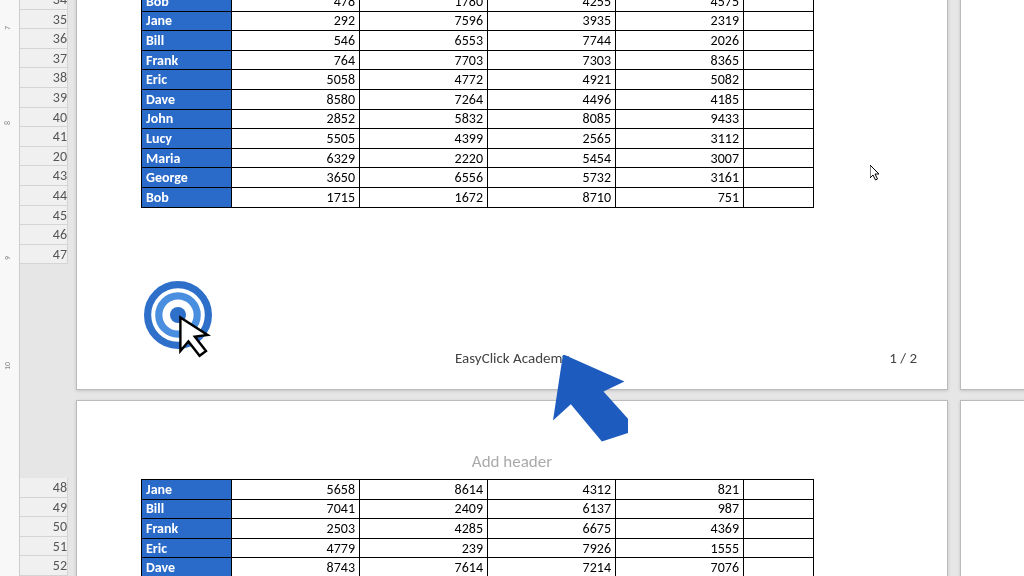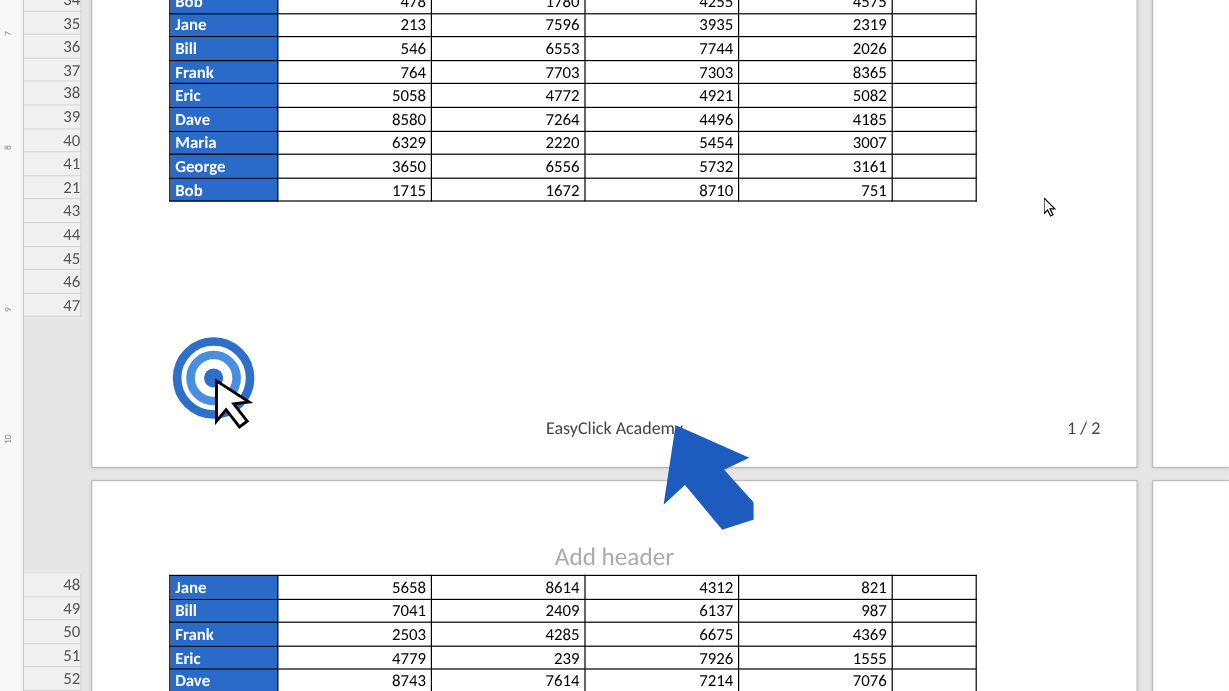--- a/index.html
+++ b/index.html
@@ -200,7 +200,7 @@
         </tr>
         <tr>
           <td class="name-cell">Jane</td>
-          <td class="num-cell">213</td>
+          <td class="num-cell">292</td>
           <td class="num-cell">7596</td>
           <td class="num-cell">3935</td>
           <td class="num-cell">2319</td>

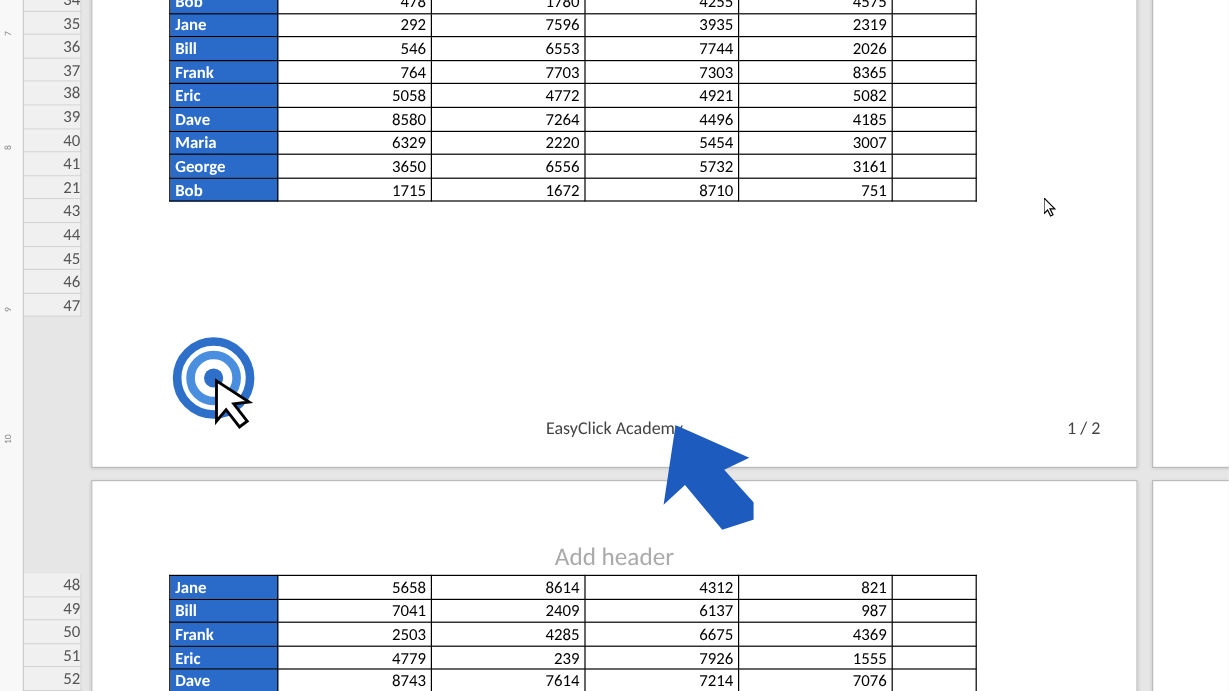--- a/index.html
+++ b/index.html
@@ -239,6 +239,14 @@
           <td class="extra-cell"></td>
         </tr>
         <tr>
+          <td class="name-cell">John</td>
+          <td class="num-cell">2852</td>
+          <td class="num-cell">5832</td>
+          <td class="num-cell">8085</td>
+          <td class="num-cell">9433</td>
+          <td class="extra-cell"></td>
+        </tr>
+        <tr>
           <td class="name-cell">Maria</td>
           <td class="num-cell">6329</td>
           <td class="num-cell">2220</td>

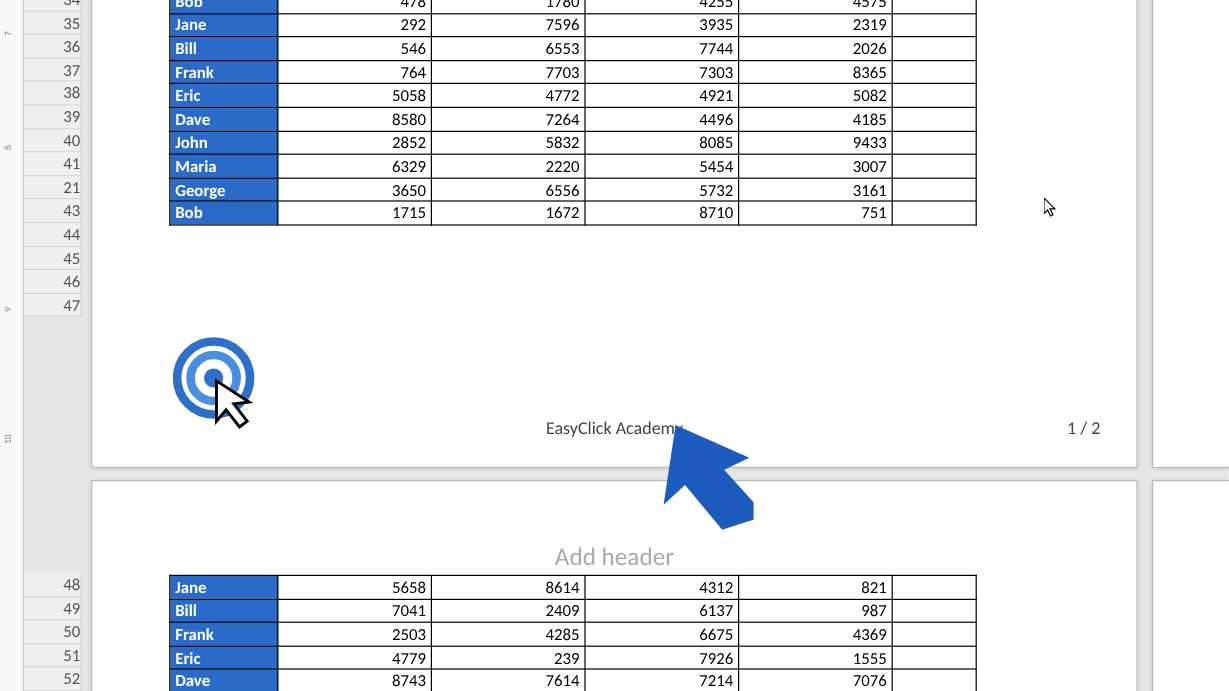--- a/index.html
+++ b/index.html
@@ -247,6 +247,14 @@
           <td class="extra-cell"></td>
         </tr>
         <tr>
+          <td class="name-cell">Lucy</td>
+          <td class="num-cell">5505</td>
+          <td class="num-cell">4399</td>
+          <td class="num-cell">2565</td>
+          <td class="num-cell">3112</td>
+          <td class="extra-cell"></td>
+        </tr>
+        <tr>
           <td class="name-cell">Maria</td>
           <td class="num-cell">6329</td>
           <td class="num-cell">2220</td>

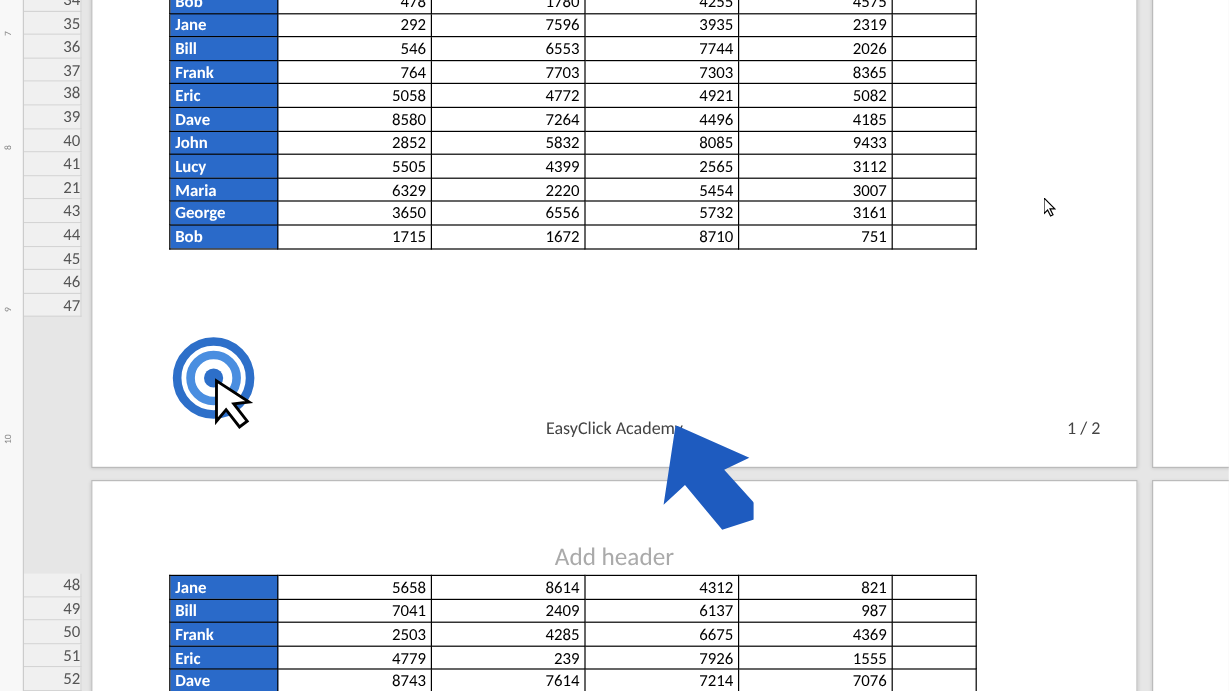--- a/index.html
+++ b/index.html
@@ -171,7 +171,7 @@
   <div class="row-header" style="width:48px">39</div>
   <div class="row-header" style="width:48px">40</div>
   <div class="row-header" style="width:48px">41</div>
-  <div class="row-header" style="width:48px">21</div>
+  <div class="row-header" style="width:48px">20</div>
   <div class="row-header" style="width:48px">43</div>
   <div class="row-header" style="width:48px">44</div>
   <div class="row-header" style="width:48px">45</div>

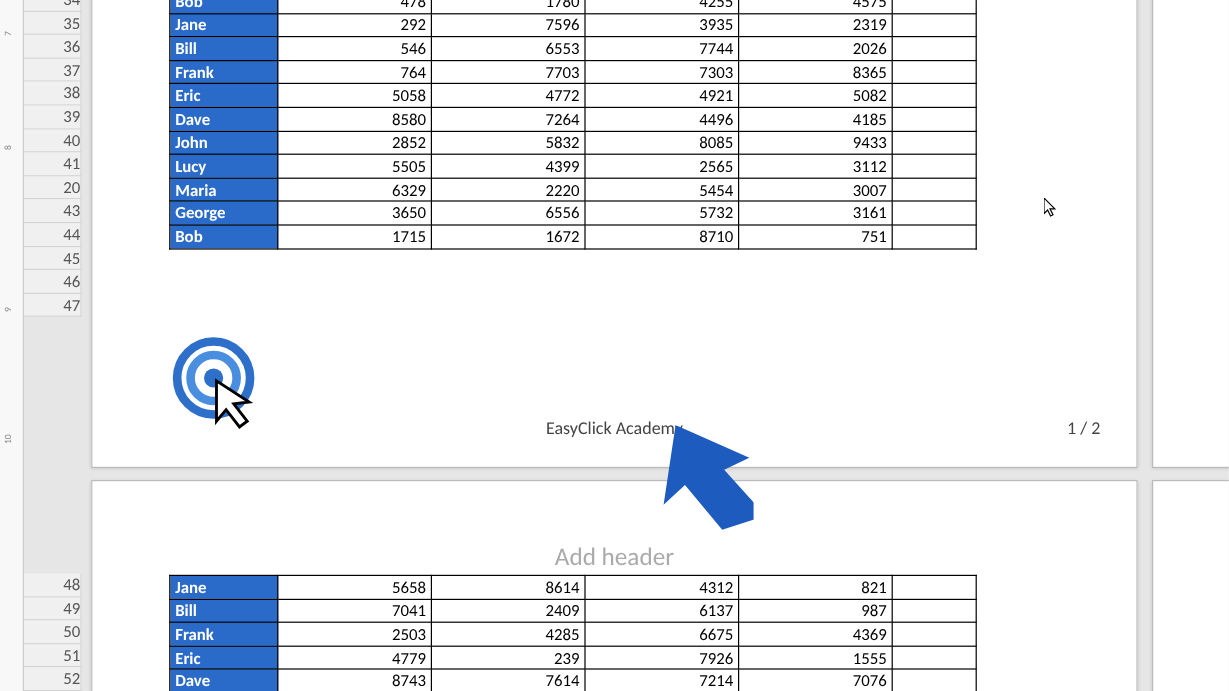--- a/index.html
+++ b/index.html
@@ -115,7 +115,7 @@
     left: 50%;
     transform: translateX(-50%);
     top: 50px;
-    font-size: 21px;
+    font-size: 17px;
     color: #aaa;
   }
   .logo-click {

